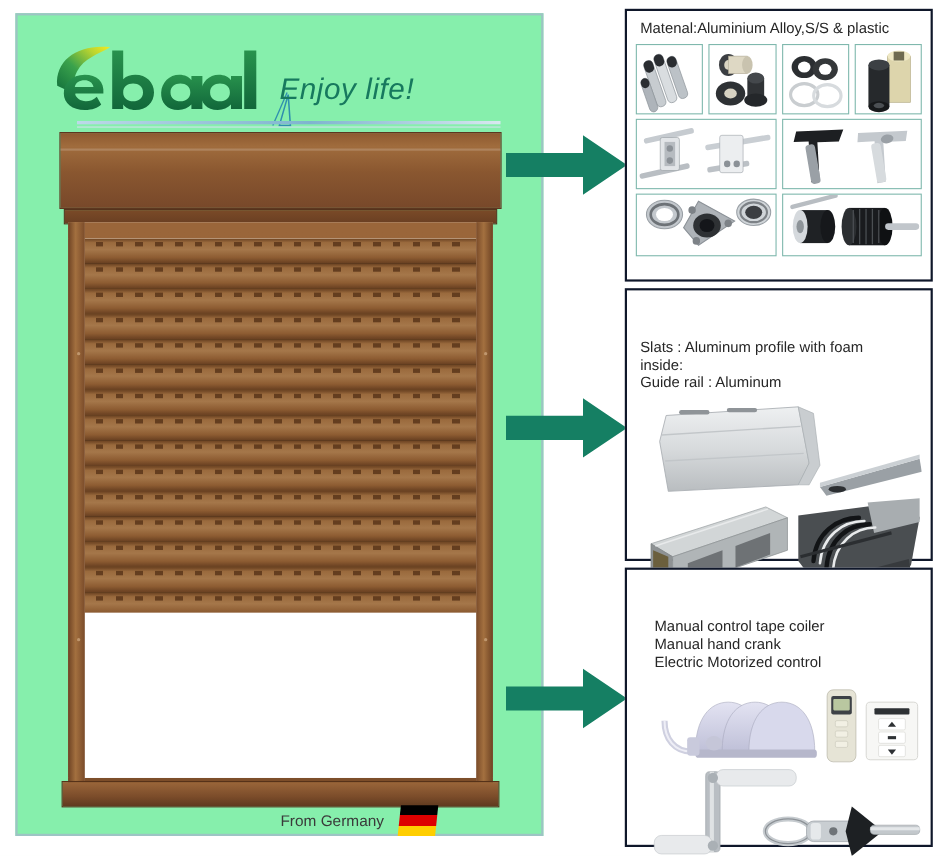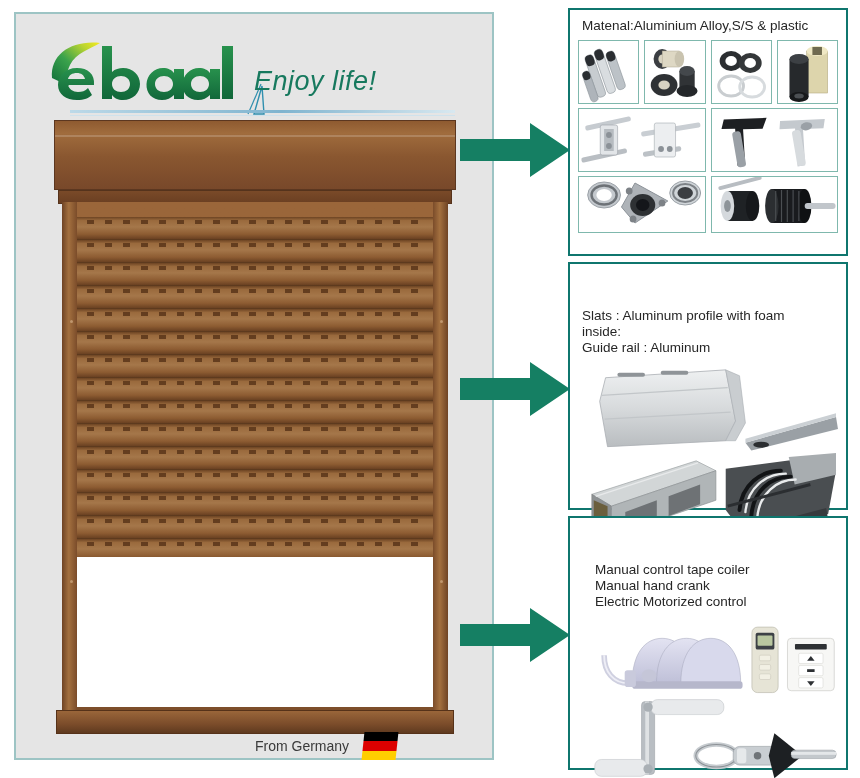--- a/index.html
+++ b/index.html
@@ -65,7 +65,7 @@
   .arrow svg{display:block;width:100%;height:100%;}
 
   
-  .rp{position:absolute;left:568px;border:2px solid #0f766e;background:#fff;box-sizing:border-box;}
+  .rp{position:absolute;left:568px;border:2px solid #0f172a;background:#fff;box-sizing:border-box;}
   .rp1{top:8px;width:280px;height:248px;}
   .rp2{top:262px;width:280px;height:248px;}
   .rp3{top:516px;width:280px;height:254px;padding-left:13px;}

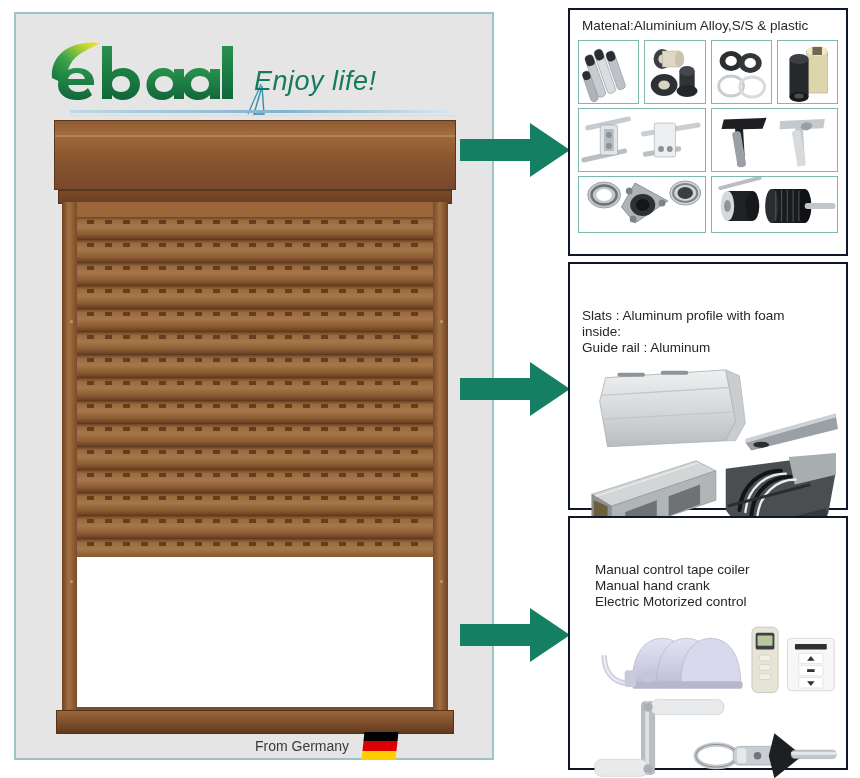--- a/index.html
+++ b/index.html
@@ -8,7 +8,7 @@
 
   
   .left-panel{position:absolute;left:14px;top:12px;width:480px;height:748px;
-    border:2px solid #9dc4c4;background:#e5e5e5;box-sizing:border-box;}
+    border:2px solid #9dc4c4;background:#86efac;box-sizing:border-box;}
 
   .logo-area{position:absolute;left:30px;top:22px;width:420px;height:80px;}
   .logo-mark{position:absolute;left:0;top:2px;width:200px;height:64px;}

